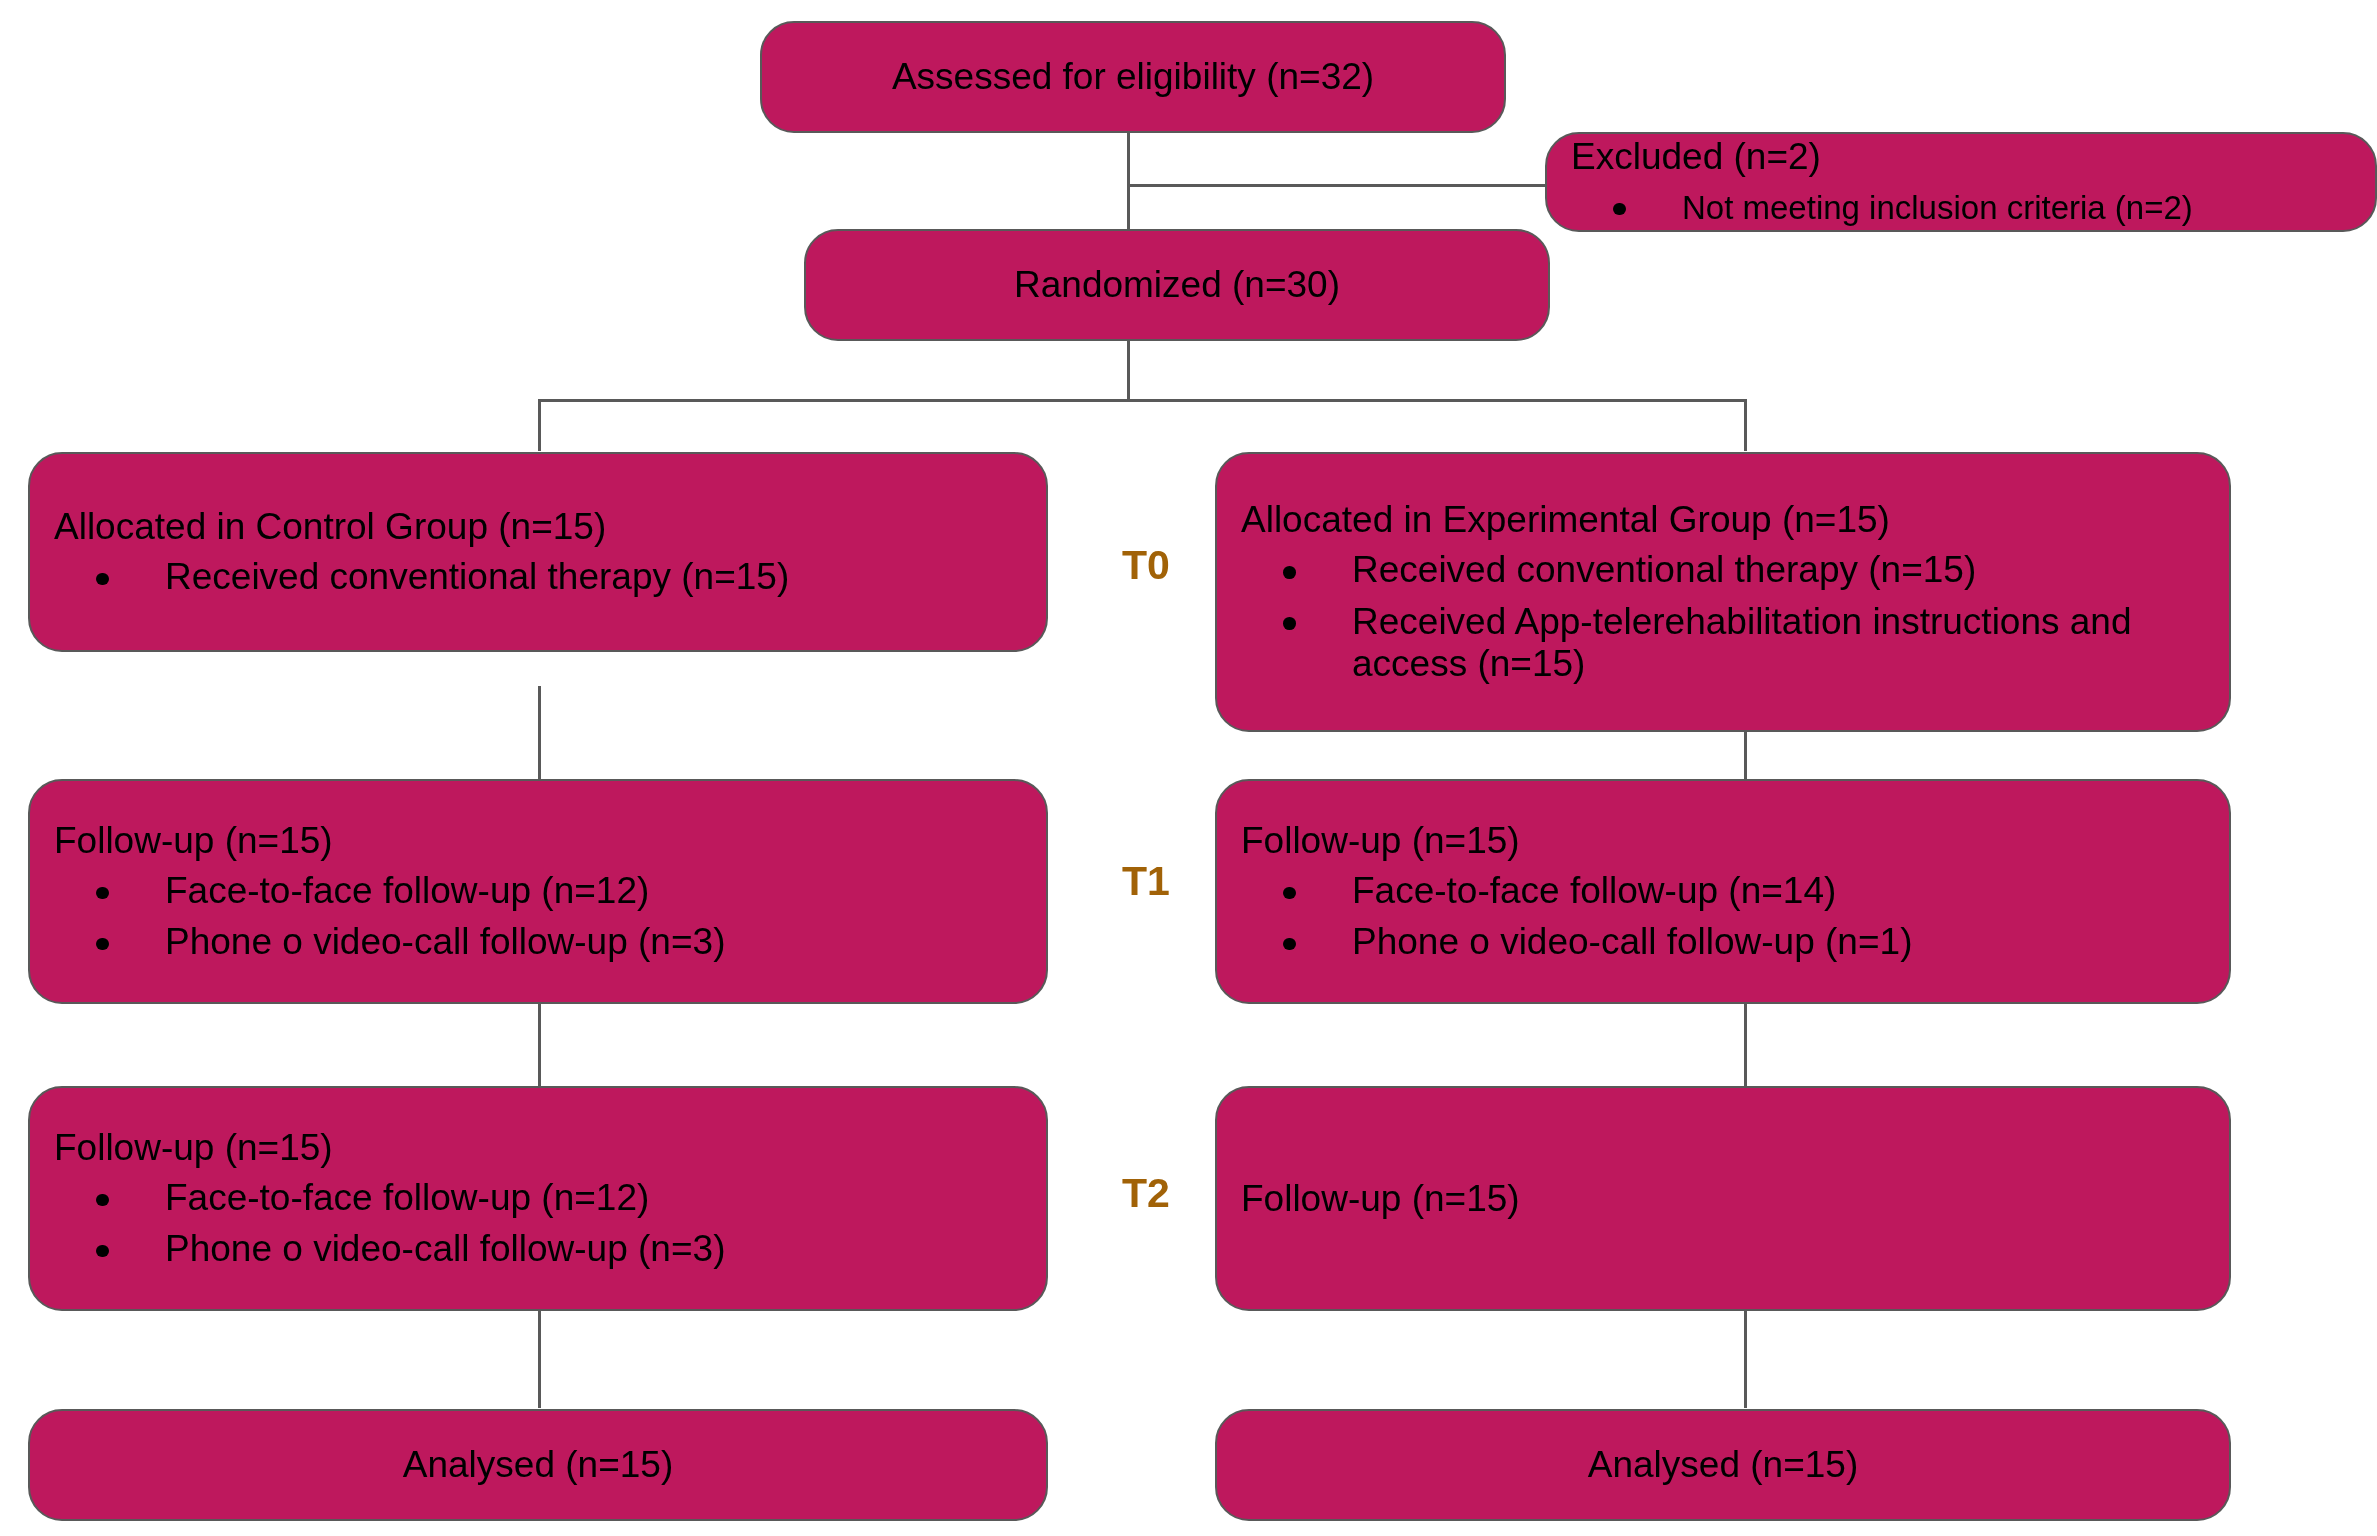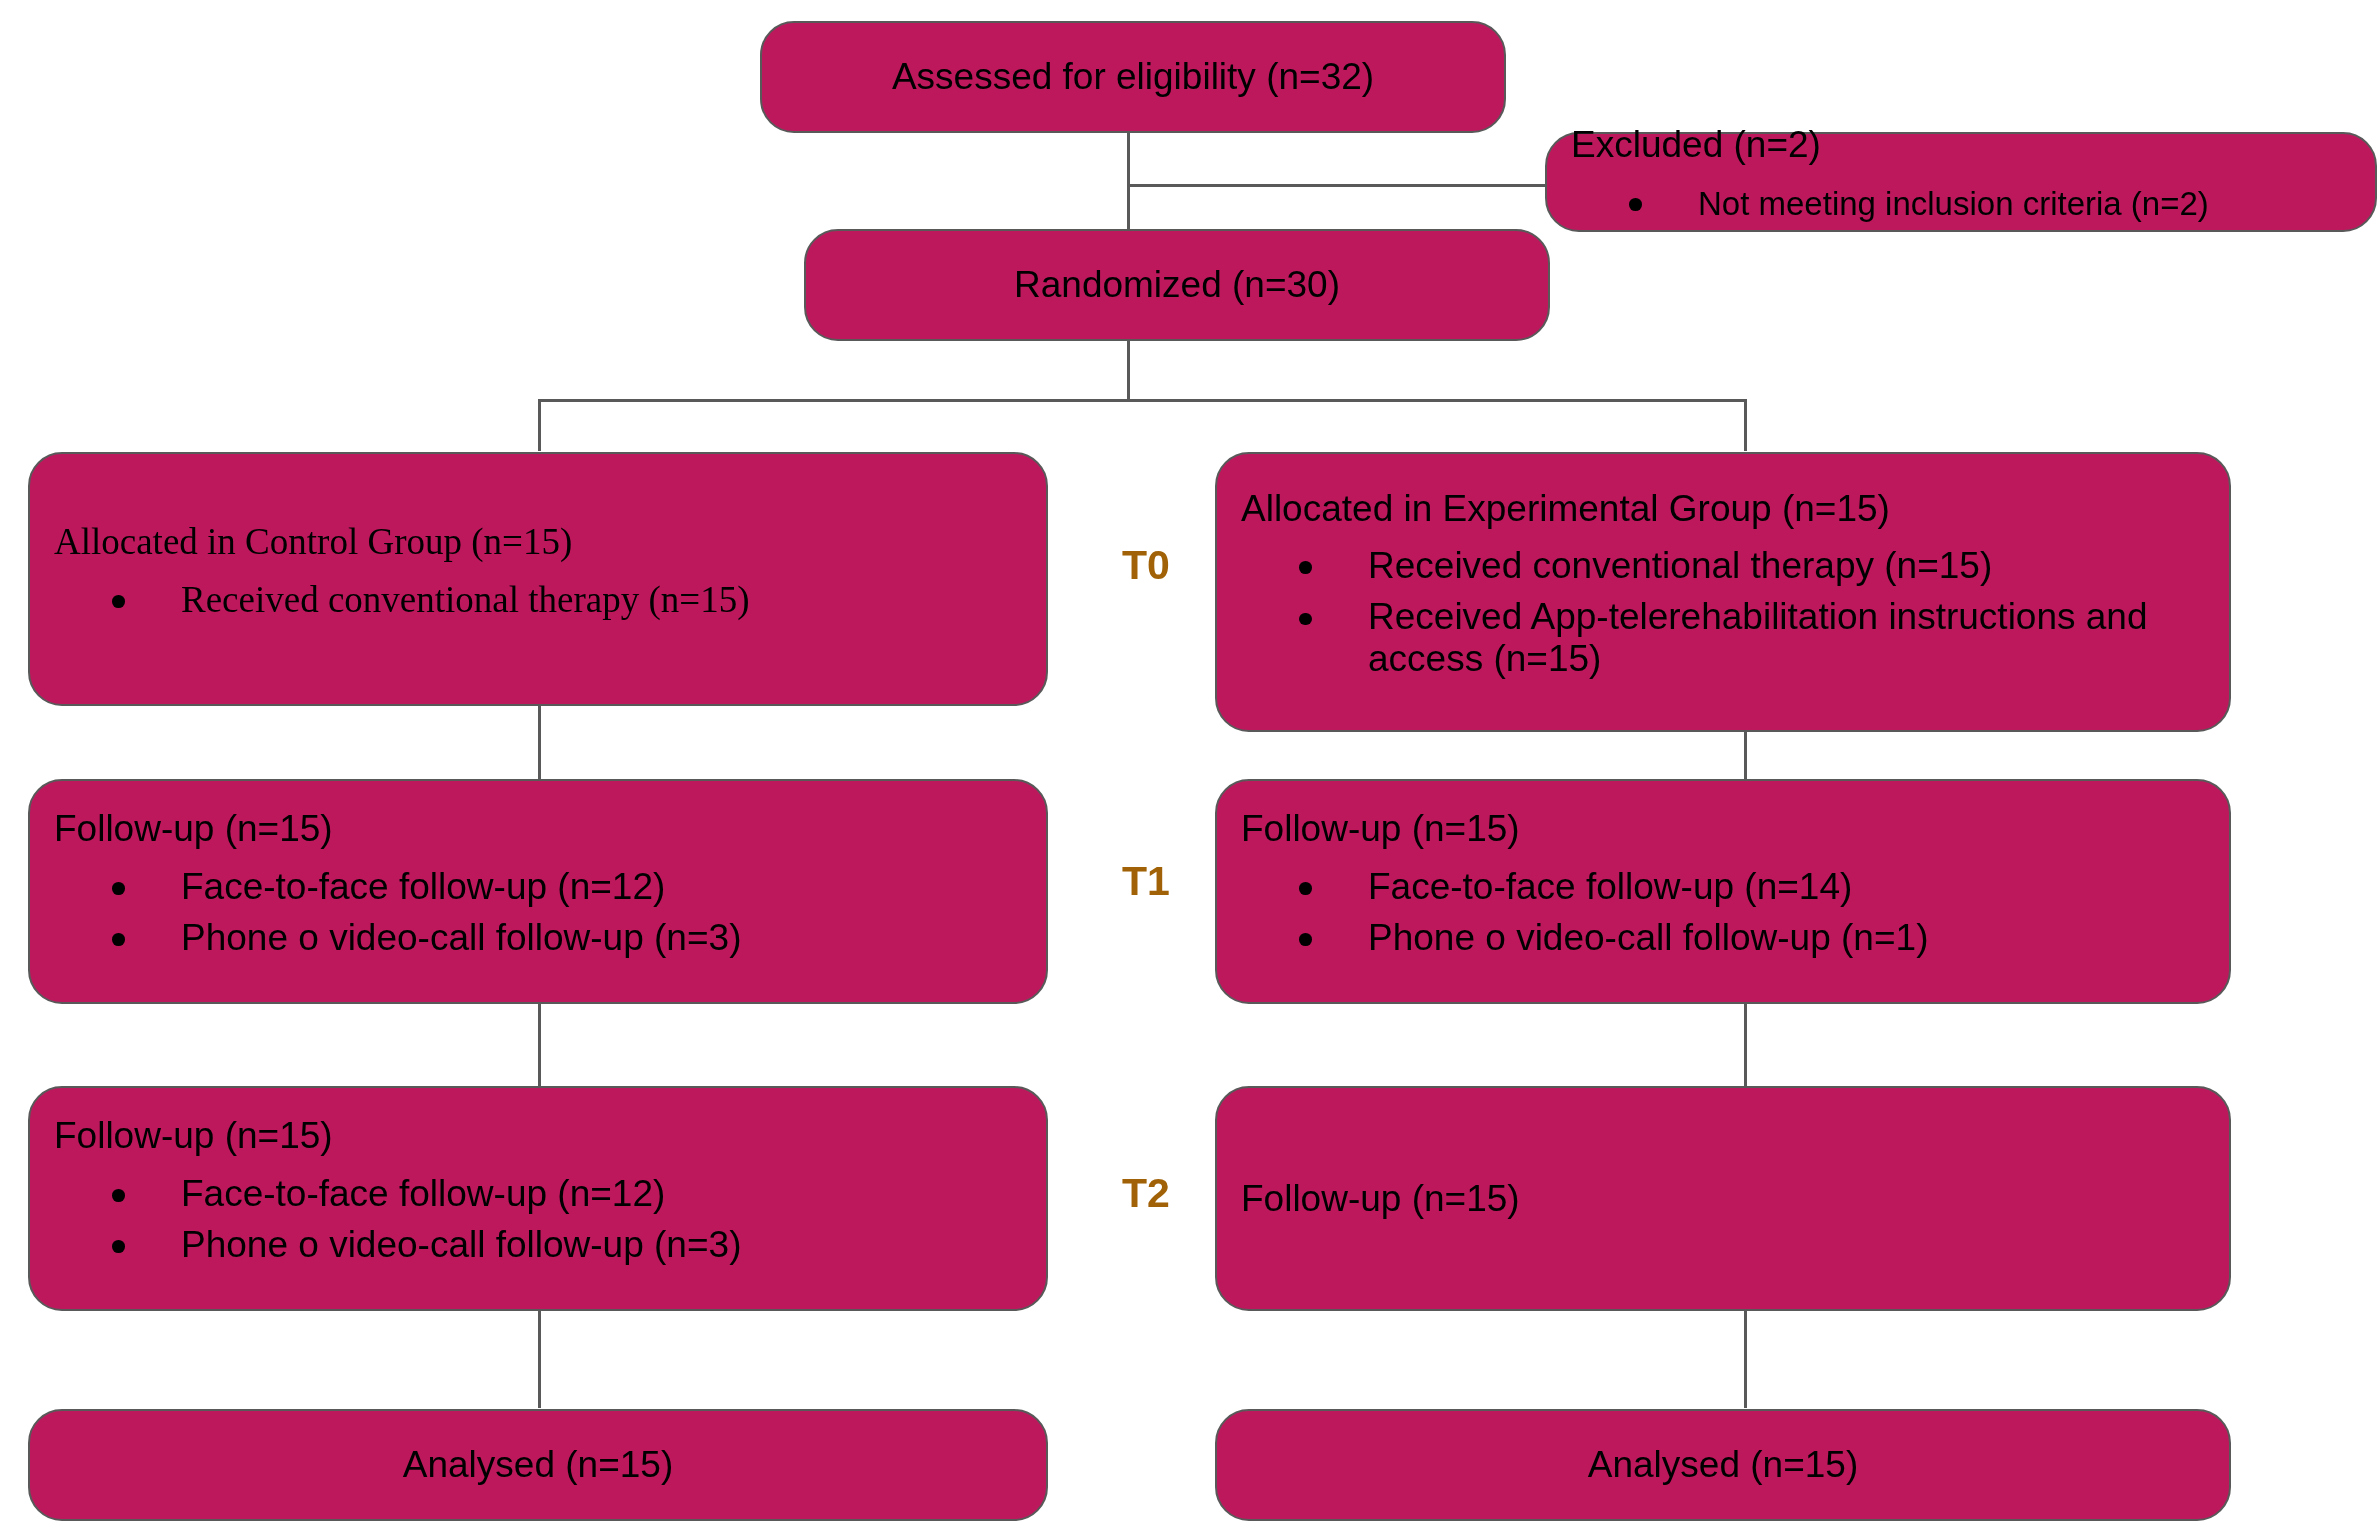--- a/index.html
+++ b/index.html
@@ -48,7 +48,7 @@
     padding-right: 19.5px;
   }
   ul.bullets {
-    margin: 16px;
+    margin: 0;
     padding: 0;
     list-style: none;
   }

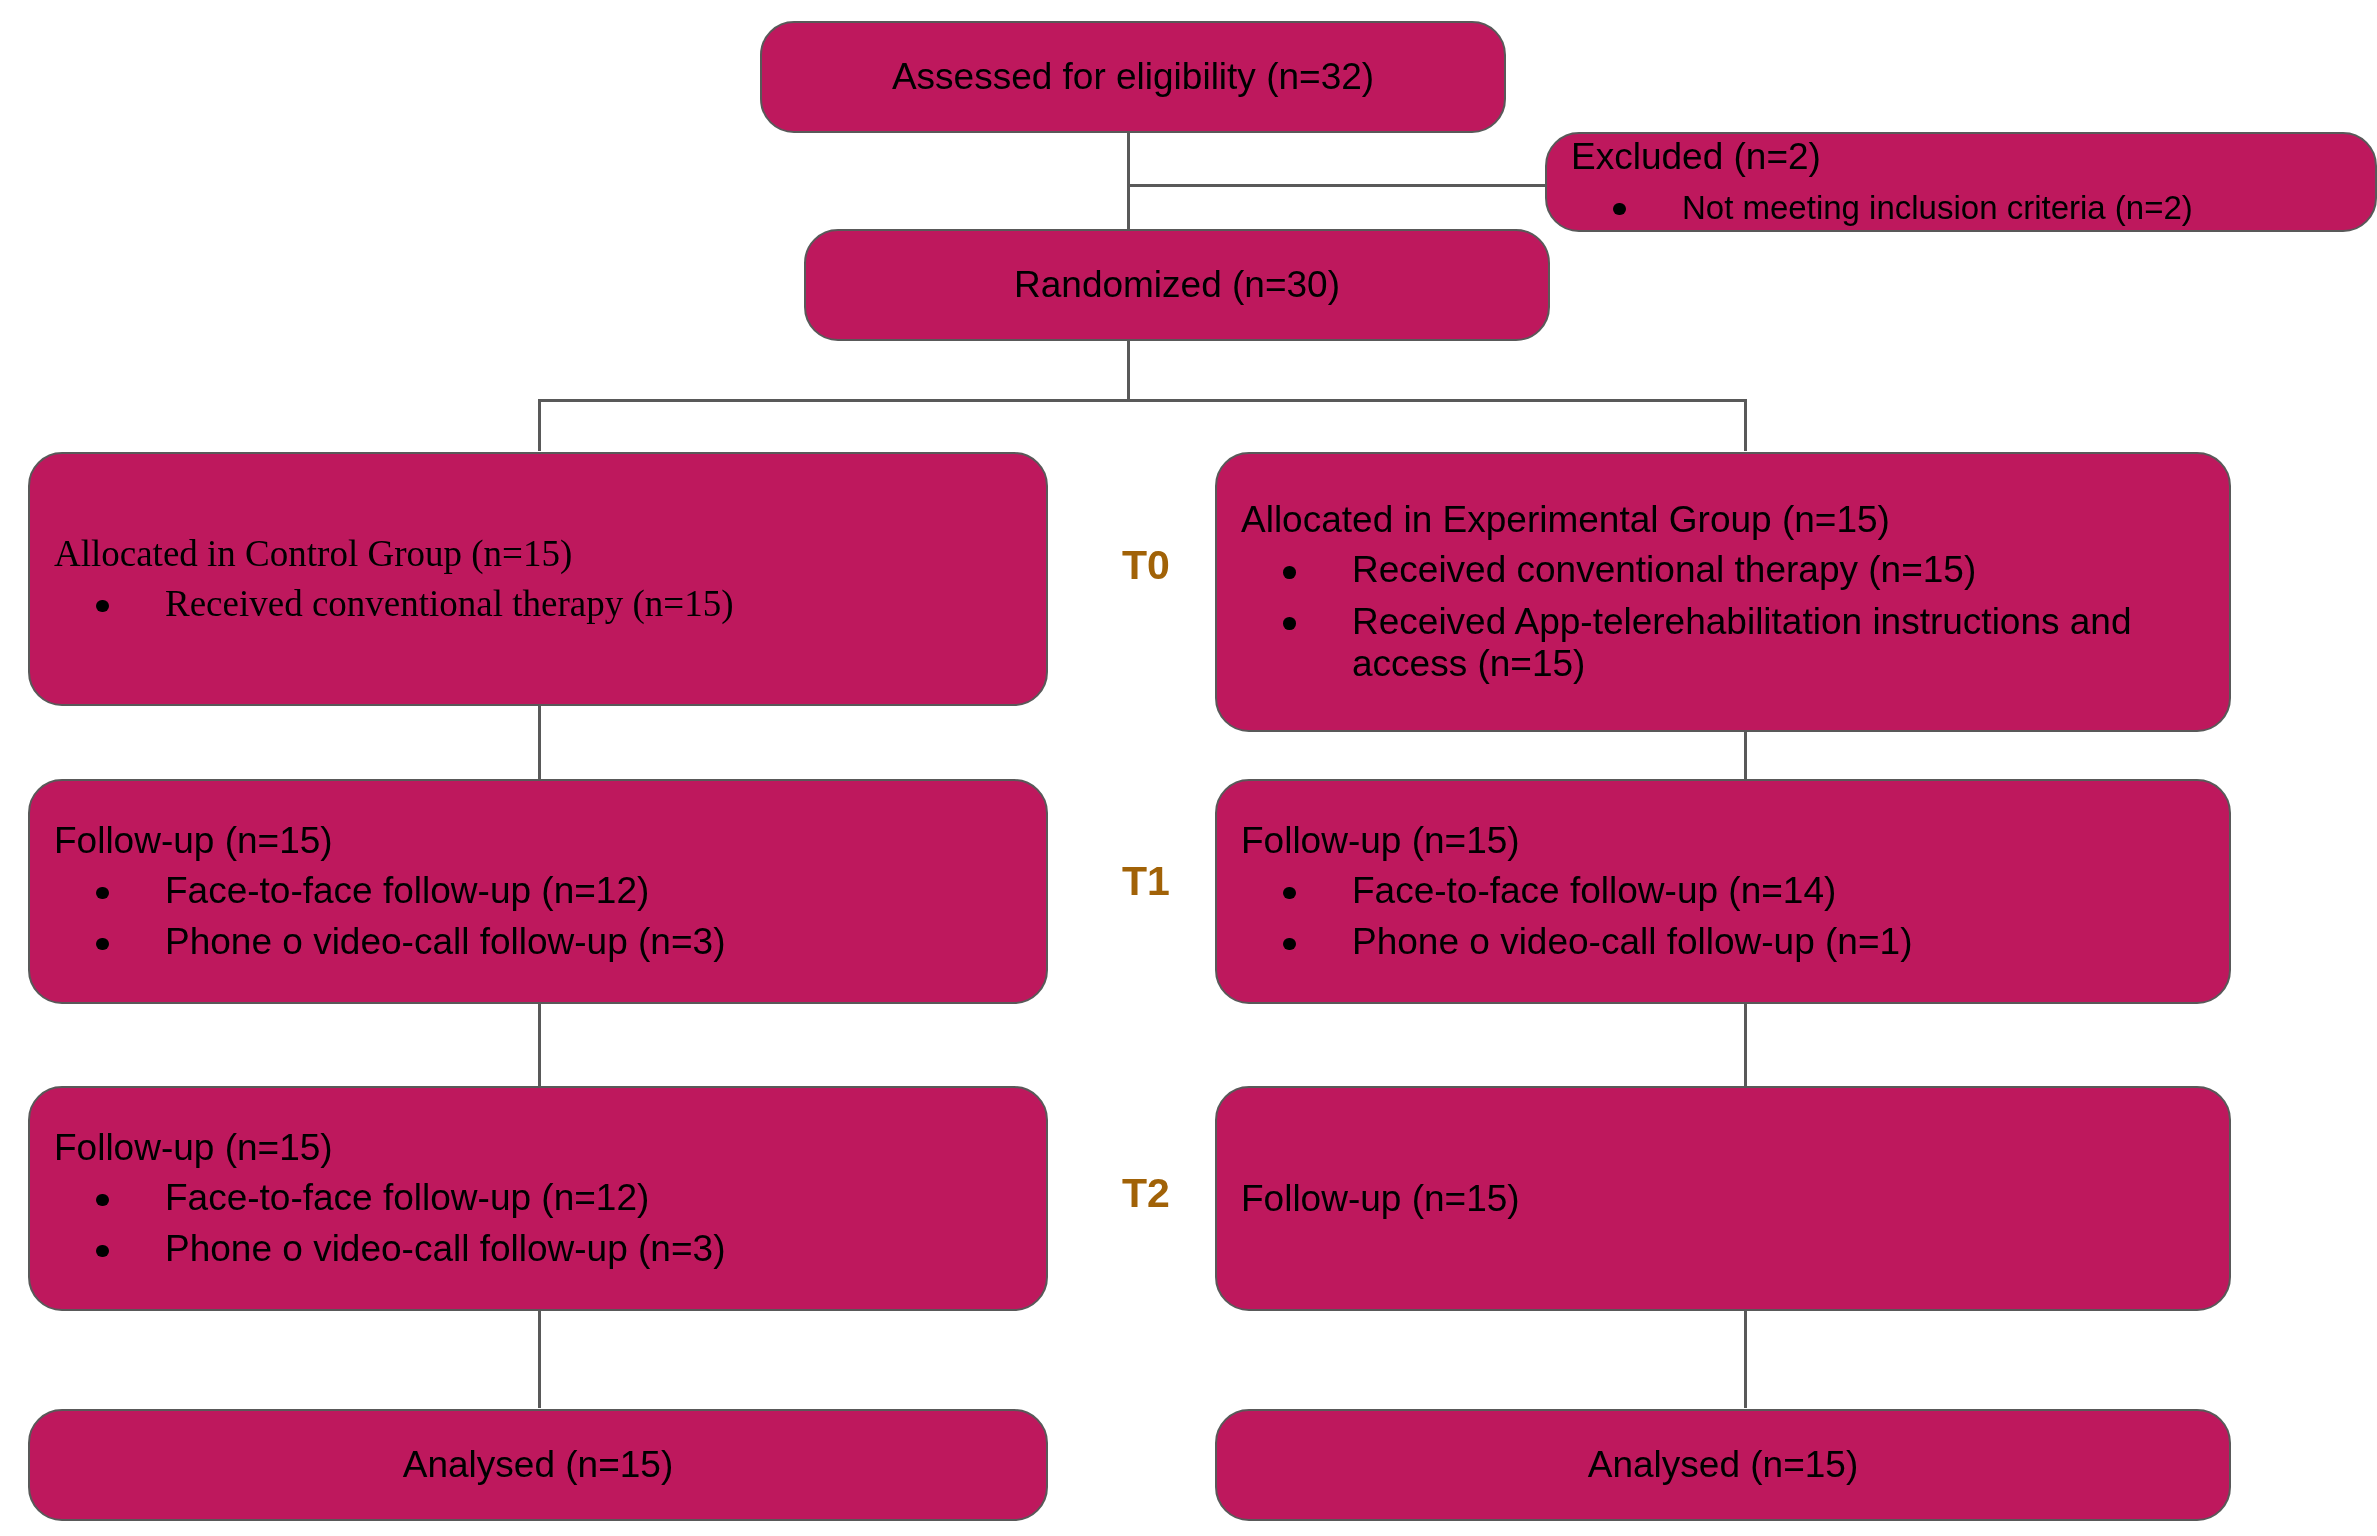--- a/index.html
+++ b/index.html
@@ -127,7 +127,7 @@
     <div class="title">Randomized (n=30)</div>
   </div>
 
-  <div class="node left-al" style="left:28px; top:452px; width:1020px; height:254px;font-family:Liberation Serif, serif;">
+  <div class="node left-al" style="left:28px; top:452px; width:1020px; height:200px;">
     <div class="pad">
       <div class="title">Allocated in Control Group (n=15)</div>
       <ul class="bullets">

